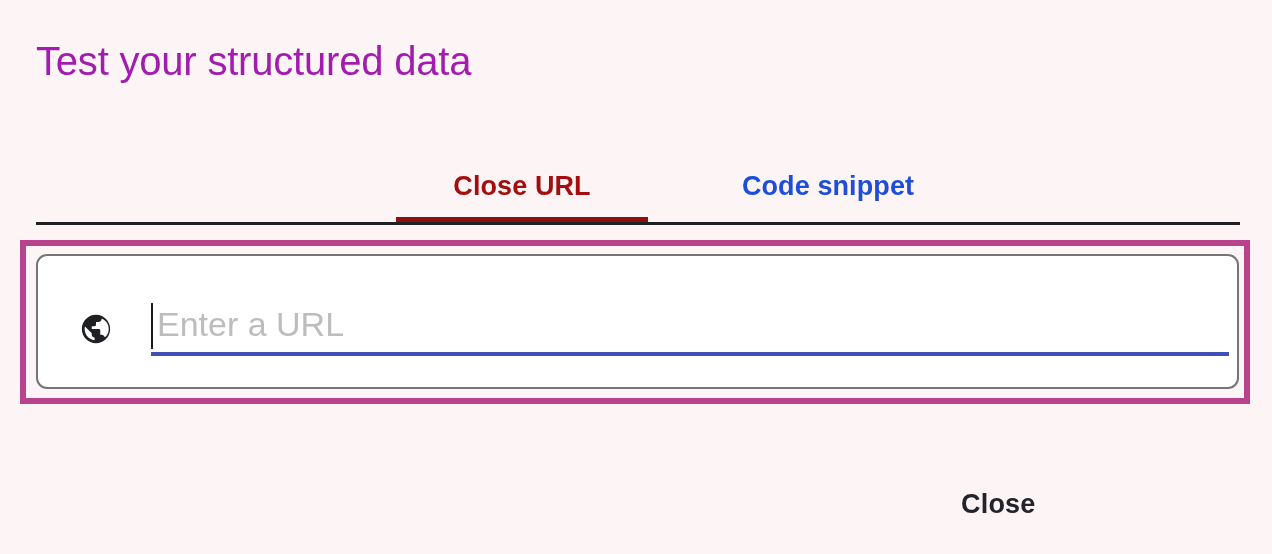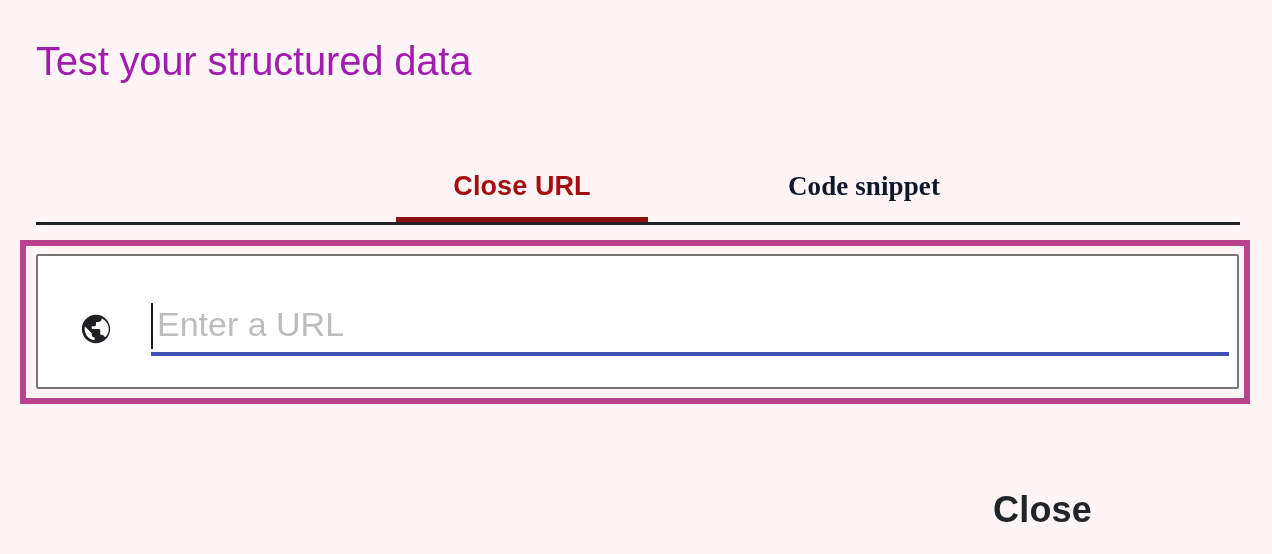--- a/index.html
+++ b/index.html
@@ -71,10 +71,9 @@
     color: #a50e0e;
   }
   .tab.tab-code {
-    left: 684px;
+    left: 648px;
     width: 288px;
-    color: #0f172a;
-    font-family: Liberation Serif, serif;
+    color: #1d4ed8;
   }
   .tab-indicator {
     position: absolute;

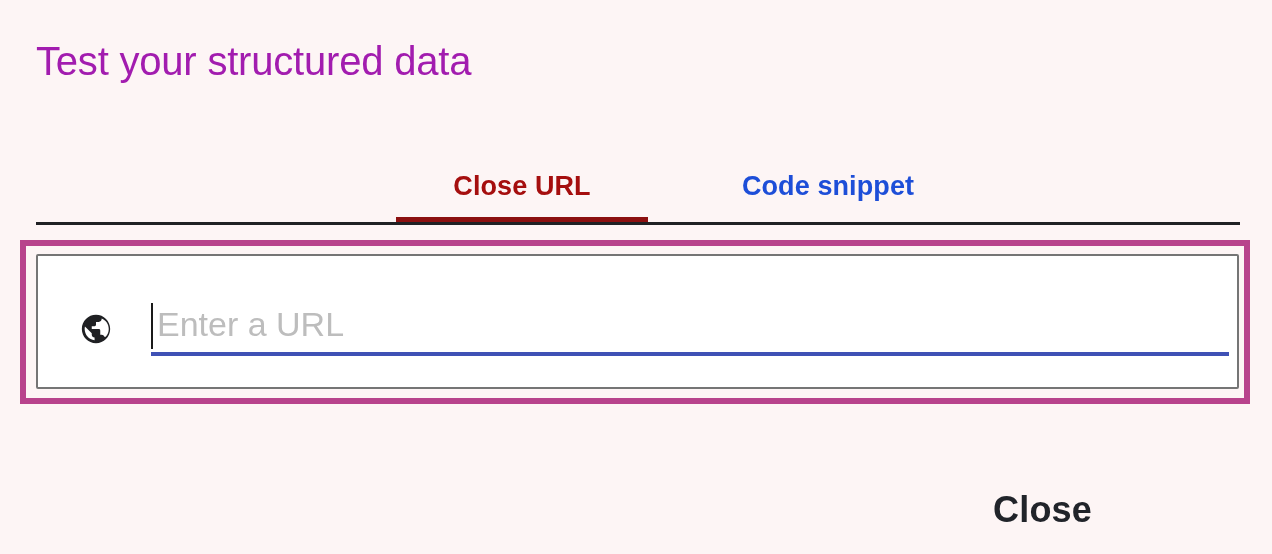--- a/index.html
+++ b/index.html
@@ -105,7 +105,7 @@
     box-sizing: border-box;
     background: #ffffff;
     border: 2px solid #757575;
-    border-radius: 2px;
+    border-radius: 11px;
   }
 
   .url-row {

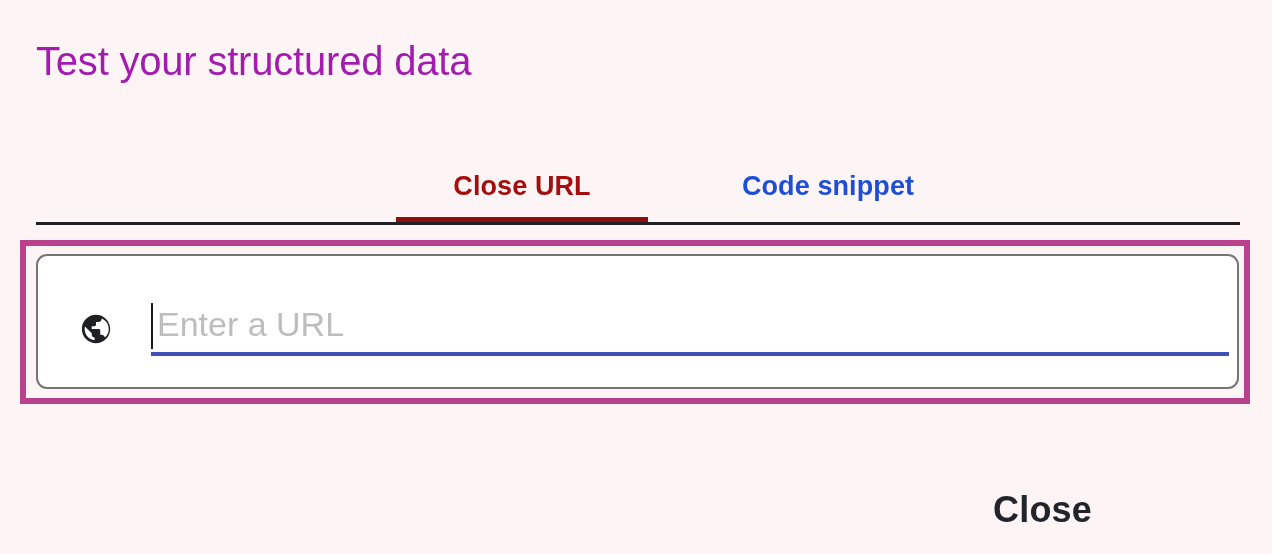--- a/index.html
+++ b/index.html
@@ -170,11 +170,11 @@
   }
   .action-btn {
     position: absolute;
-    top: 16px;
+    top: 10px;
     height: 48px;
     display: flex;
     align-items: center;
-    font-size: 36px;
+    font-size: 27px;
     font-weight: bold;
     letter-spacing: 0.2px;
     white-space: nowrap;
@@ -184,7 +184,6 @@
     border: none;
     padding: 0;
     font-family: "Liberation Sans", sans-serif;
-    margin-left: 32px;
   }
   .action-close {
     left: 961px;

